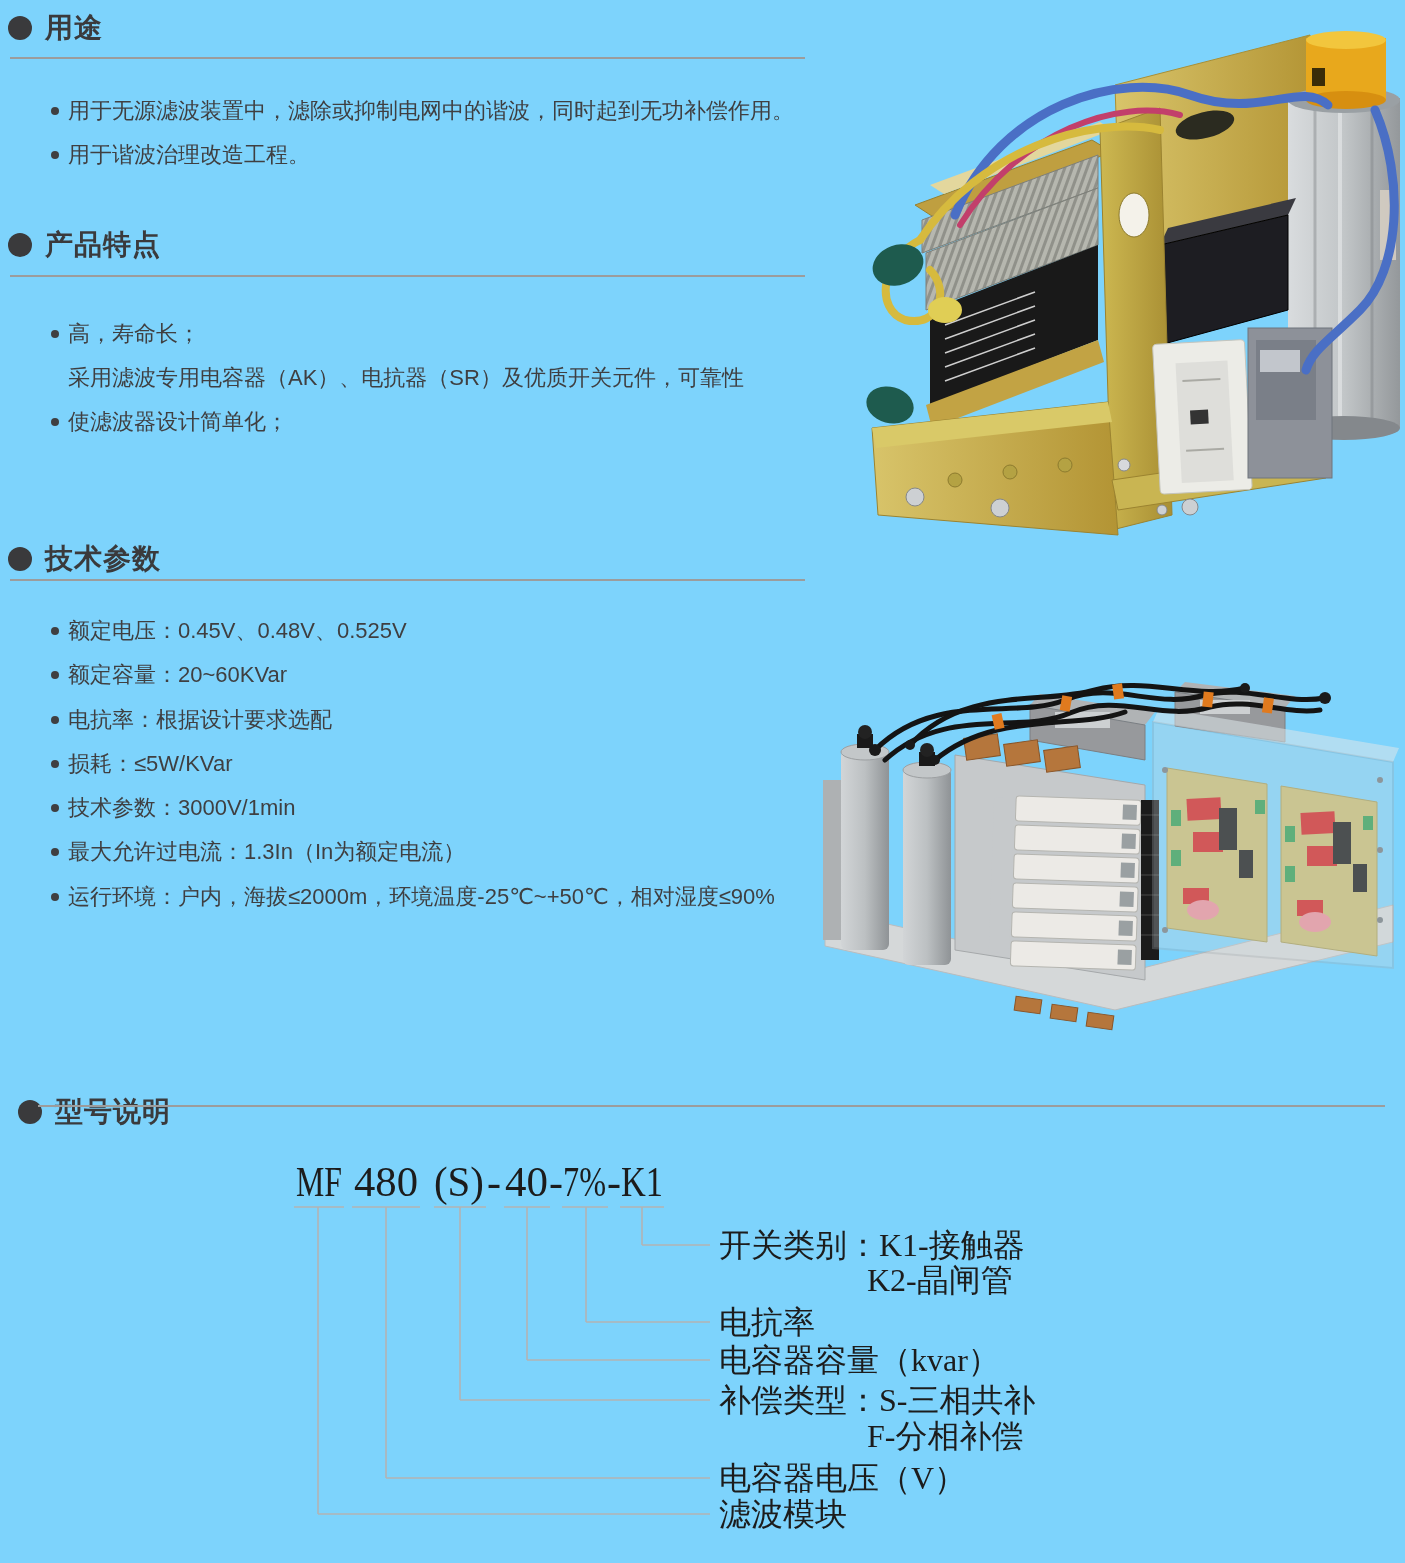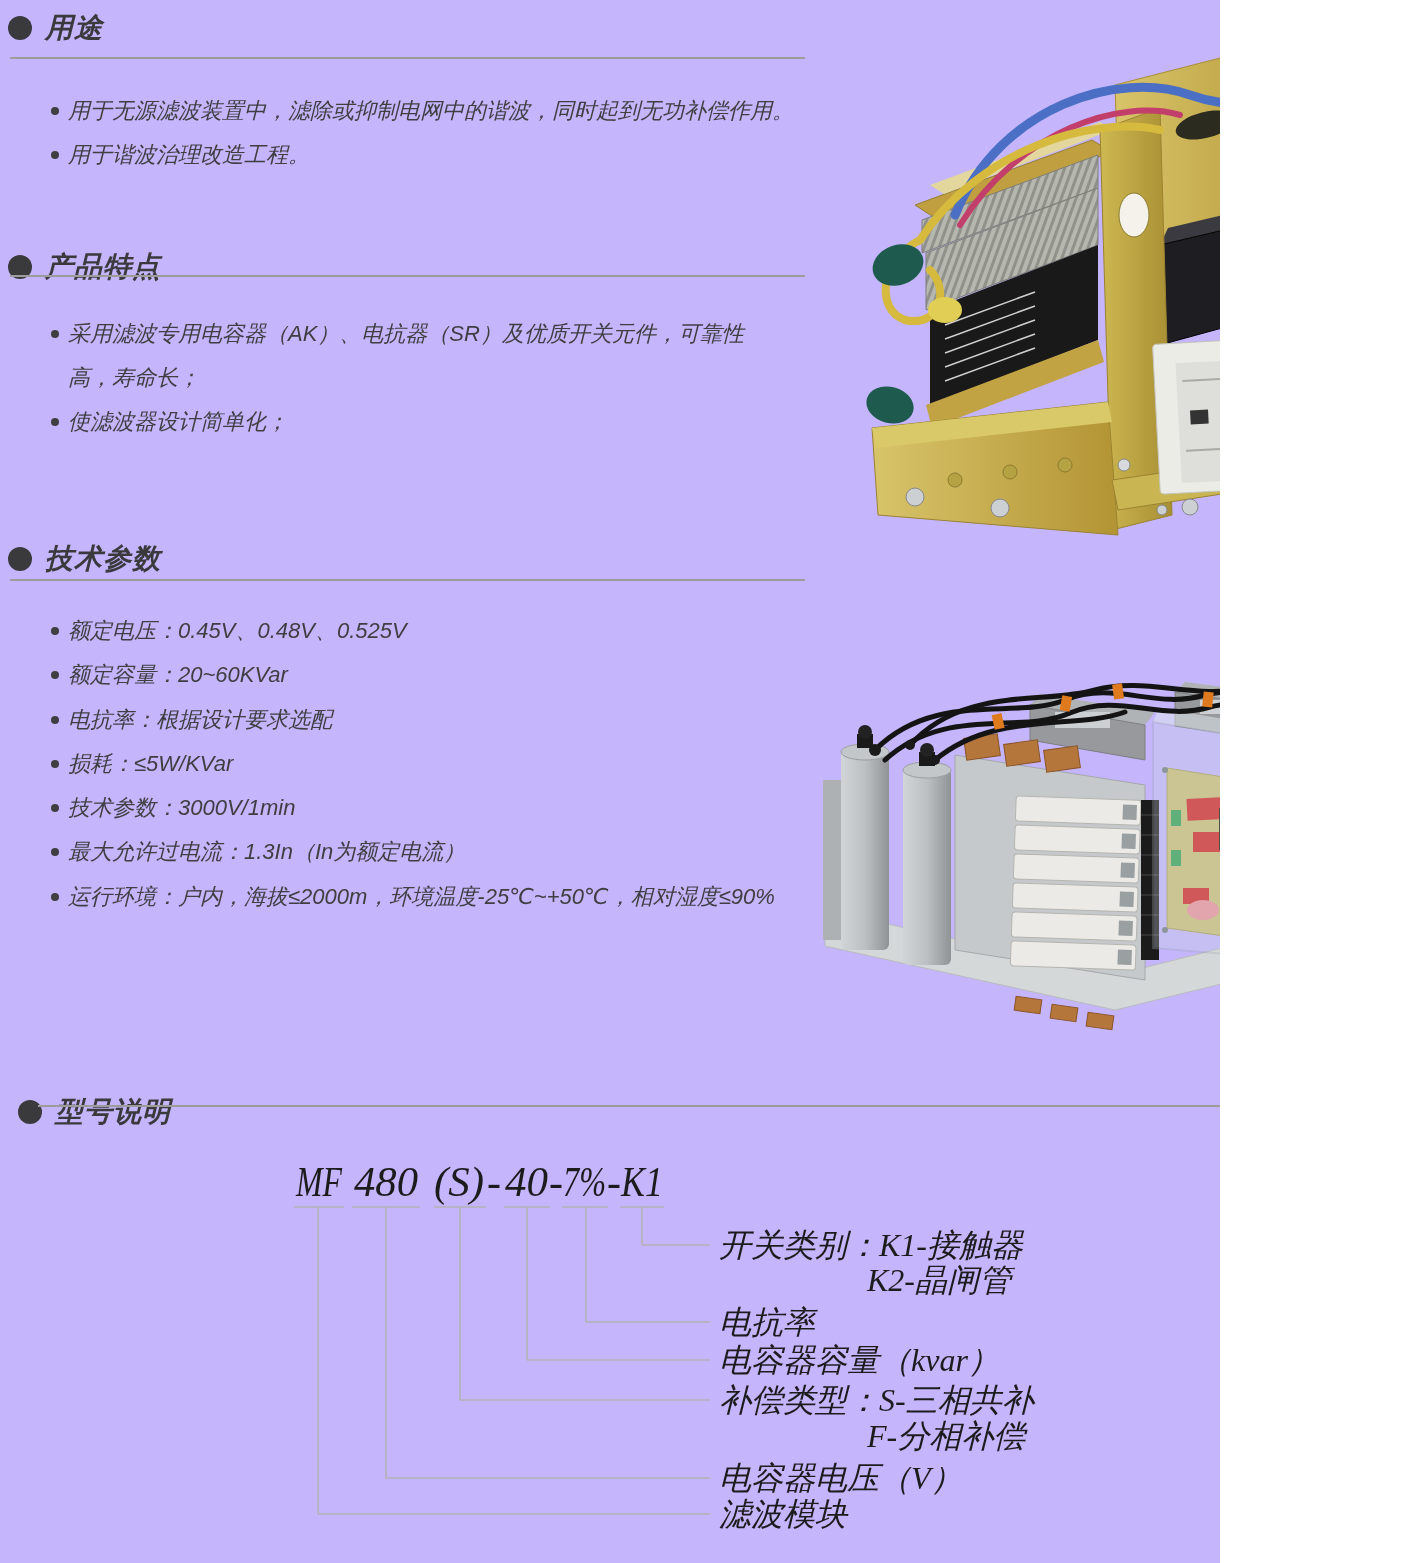--- a/index.html
+++ b/index.html
@@ -4,8 +4,8 @@
 <style>
   html,body{margin:0;padding:0;background:#ffffff;}
   .page{
-    position:relative;width:1220px;height:1563px;background:#c4b5fd;overflow:hidden;
-    font-family:"Liberation Sans","DejaVu Sans",sans-serif;color:#3f3f41;font-style:italic;
+    position:relative;width:1405px;height:1563px;background:#7dd3fc;overflow:hidden;
+    font-family:"Liberation Sans","DejaVu Sans",sans-serif;color:#3f3f41;
   }
   
   .sec-head{position:absolute;left:8px;height:34px;display:flex;align-items:center;gap:13px;}

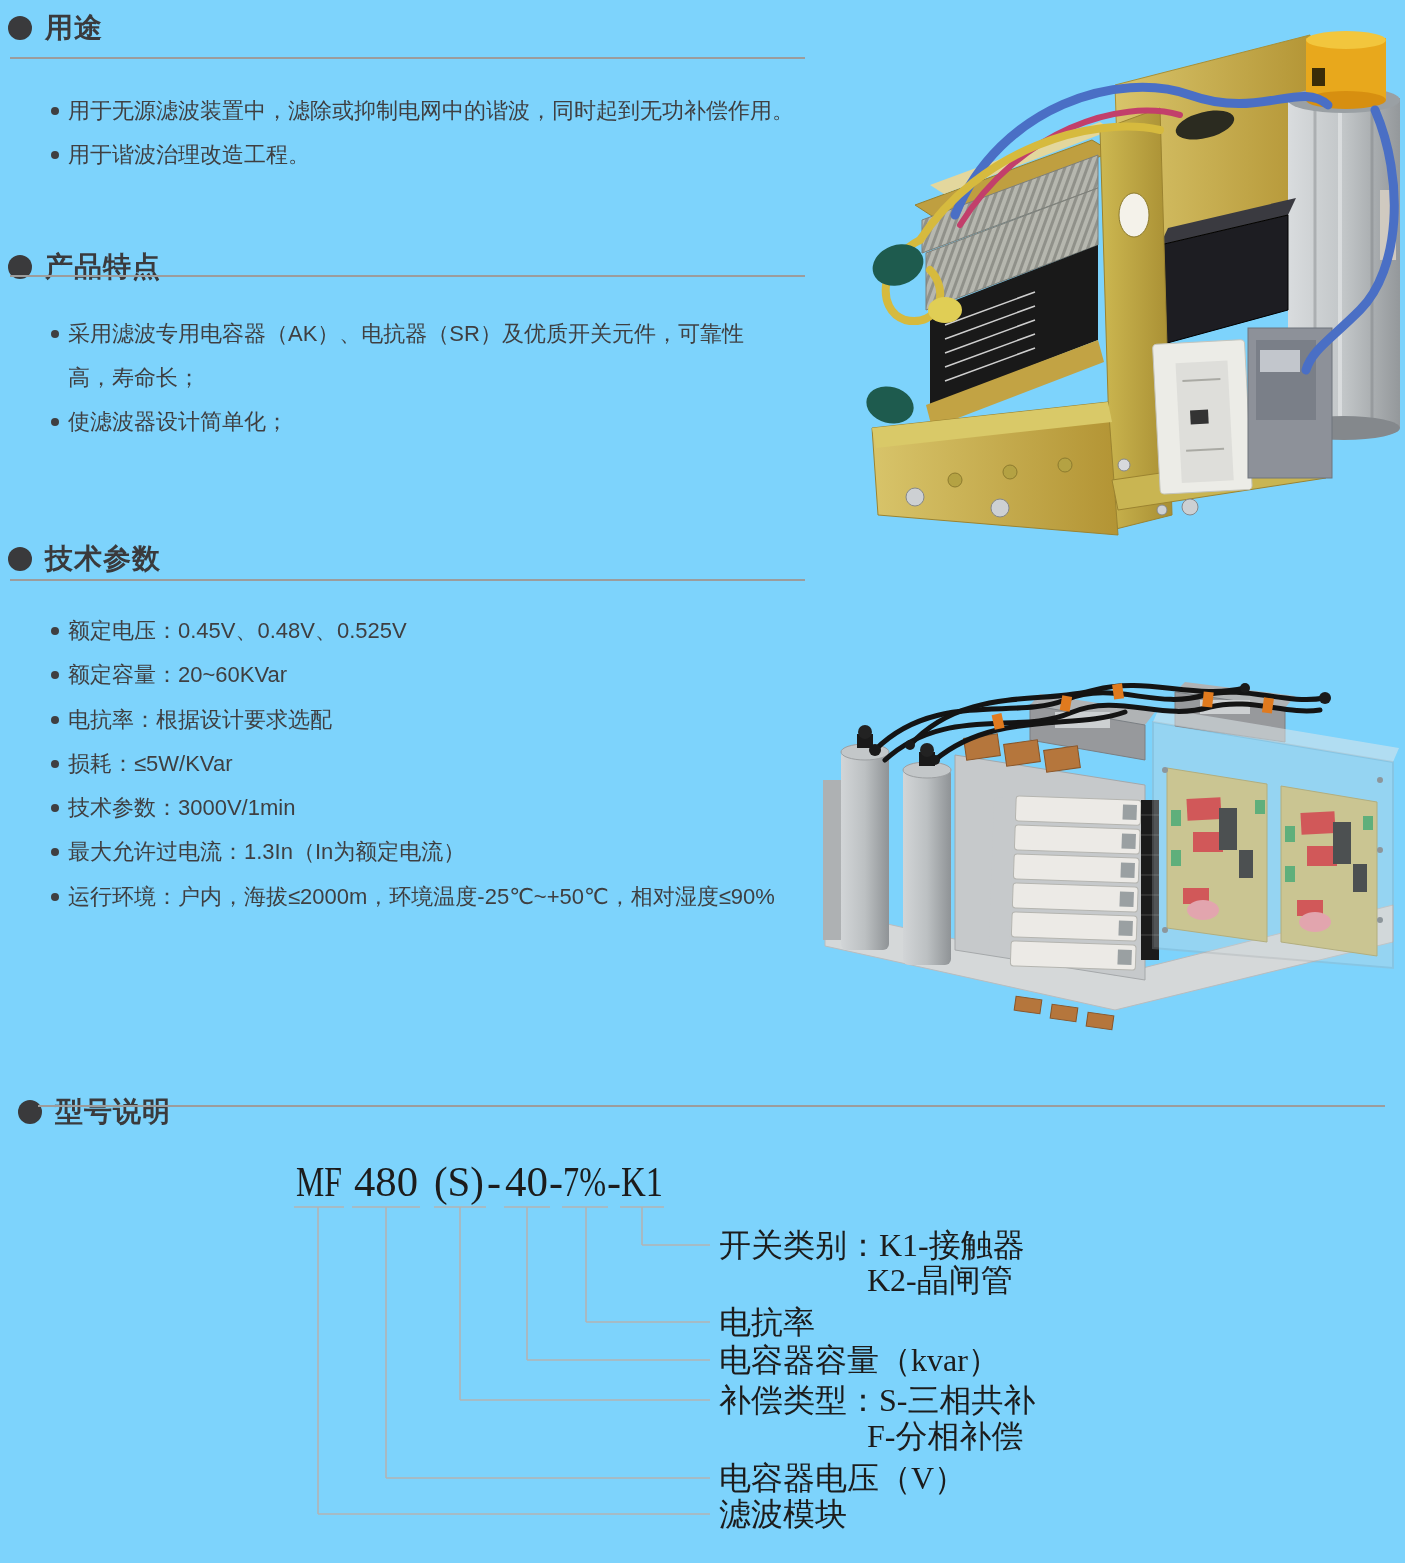--- a/index.html
+++ b/index.html
@@ -49,7 +49,7 @@
   </section>
 
   <section>
-    <div class="sec-head" style="top:250px">
+    <div class="sec-head" style="top:228px">
       <span class="dot"></span>
       <span class="sec-title">产品特点</span>
     </div>

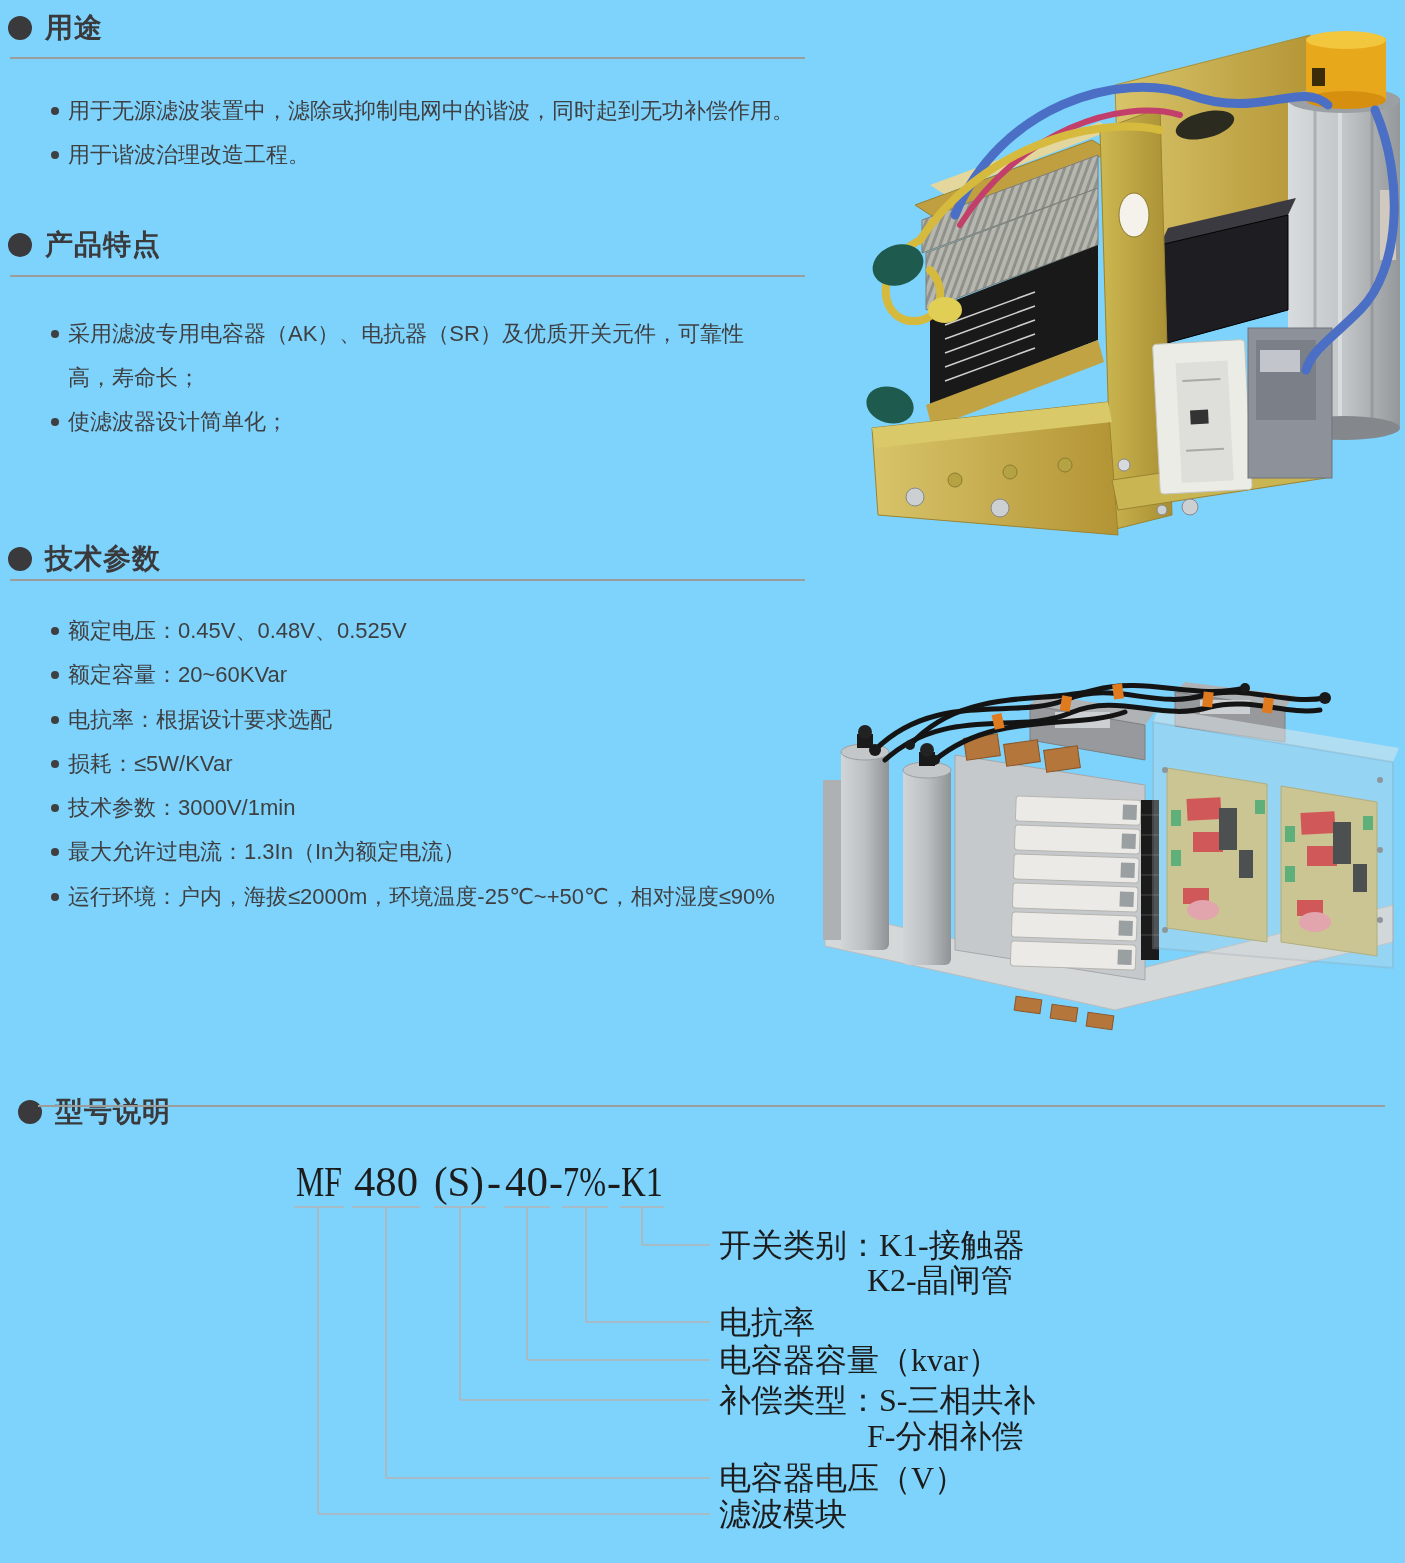--- a/index.html
+++ b/index.html
@@ -56,8 +56,8 @@
     <div class="rule r-short" style="top:275px"></div>
     <ul class="blist" style="top:301px">
       <li>
+        <span class="ln">高，寿命长；</span>
         <span class="ln">采用滤波专用电容器（AK）、电抗器（SR）及优质开关元件，可靠性</span>
-        <span class="ln">高，寿命长；</span>
       </li>
       <li>使滤波器设计简单化；</li>
     </ul>

